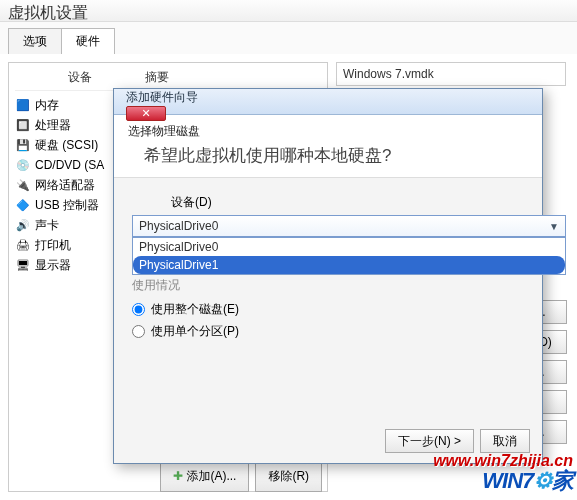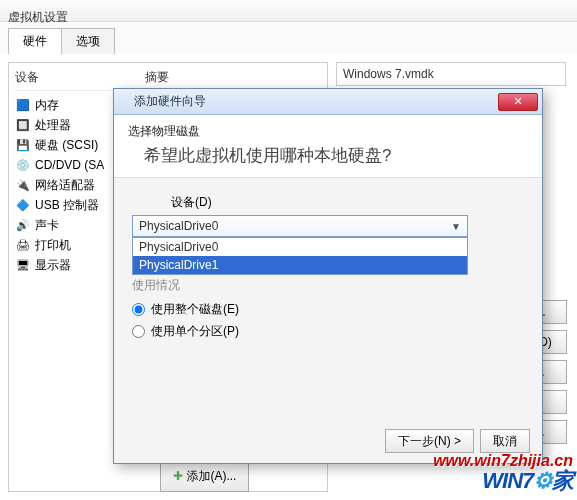--- a/index.html
+++ b/index.html
@@ -5,7 +5,7 @@
 * { box-sizing: border-box; margin: 0; padding: 0; font-family: "Microsoft YaHei", SimSun, Arial, sans-serif; }
 body { background: #fff; font-size: 12px; color: #000; width: 577px; height: 500px; overflow: hidden; position: relative; }
 
-.titlebar { background: linear-gradient(#fdfdfd,#f0f0f0); border-bottom: 1px solid #ddd; height: 22px; padding: 9px 8px; font-size: 12px; color: #333; }
+.titlebar { background: linear-gradient(#fdfdfd,#f0f0f0); border-bottom: 1px solid #ddd; height: 22px; padding: 3px 8px; font-size: 16px; color: #333; }
 
 .tabstrip { display: flex; padding: 6px 8px 0; background: #fafafa; }
 .tab { border: 1px solid #bbb; border-bottom: none; padding: 4px 14px; font-size: 12px; background: #fff; margin-right: -1px; cursor: pointer; }

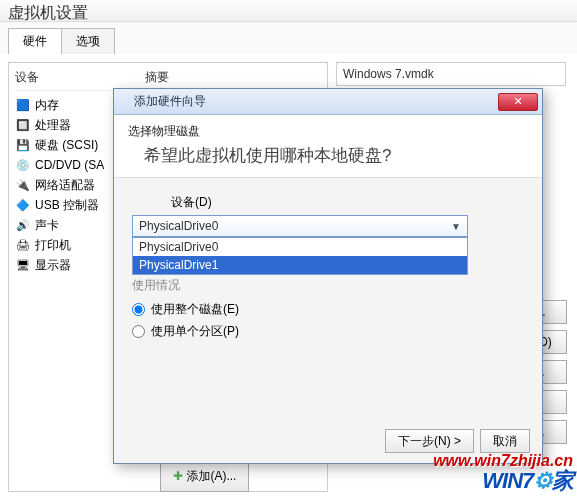--- a/index.html
+++ b/index.html
@@ -70,8 +70,8 @@
 </div>
 
 <div class="tabstrip">
+  <div class="tab inactive">选项</div>
   <div class="tab">硬件</div>
-  <div class="tab inactive">选项</div>
 </div>
 
 <div class="settings-body">

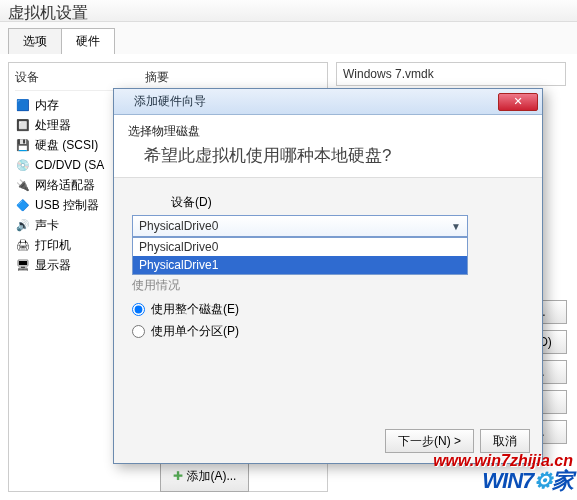--- a/index.html
+++ b/index.html
@@ -16,7 +16,7 @@
 .right-panel { width: 230px; }
 
 .dev-header { display: flex; font-size: 12px; color: #333; border-bottom: 1px solid #eee; padding-bottom: 4px; margin-bottom: 4px; }
-.dev-header .col1 { width: 130px; }
+.dev-header .col1 { width: 130px; text-align: center; }
 .dev-list .row { display: flex; align-items: center; height: 20px; }
 .dev-list .row .ico { width: 16px; height: 16px; margin-right: 4px; display: inline-flex; align-items: center; justify-content: center; font-size: 11px; }
 .dev-list .col1 { width: 130px; display: flex; align-items: center; }

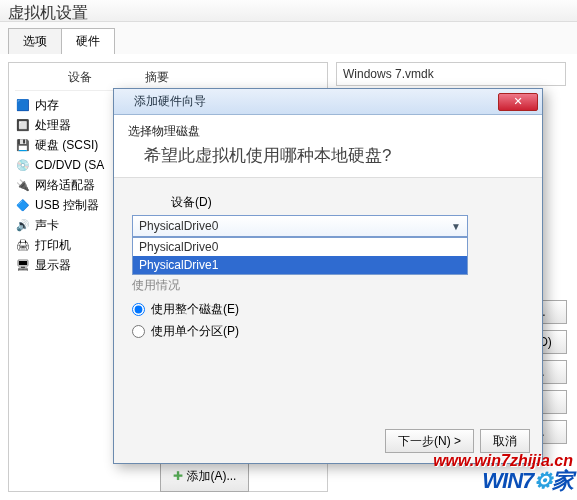--- a/index.html
+++ b/index.html
@@ -32,7 +32,7 @@
 
 
 .wizard { position: absolute; left: 113px; top: 88px; width: 430px; height: 376px; background: #f4f4f4; border: 1px solid #6b8aae; box-shadow: 4px 4px 12px rgba(0,0,0,.3); }
-.wiz-title { height: 26px; background: linear-gradient(#e8f0fb,#cfe0f5); display: flex; align-items: center; padding: 0 4px 0 20px; border-bottom: 1px solid #9db7d6; }
+.wiz-title { height: 26px; background: linear-gradient(#e8f0fb,#cfe0f5); display: flex; padding: 0 4px 0 12px; border-bottom: 1px solid #9db7d6; flex-direction: column; }
 .wiz-title-text { flex: 1; font-size: 12px; color: #234; }
 .wiz-close { width: 40px; height: 18px; background: linear-gradient(#e78,#c23); border: 1px solid #a22; border-radius: 2px; color: #fff; display: flex; align-items: center; justify-content: center; cursor: pointer; font-size: 11px; }
 

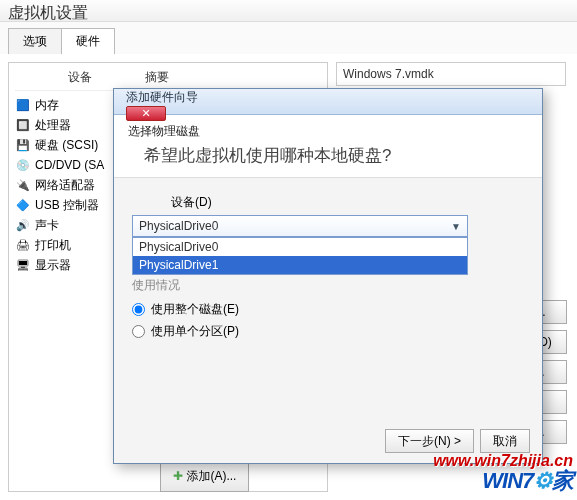--- a/index.html
+++ b/index.html
@@ -43,7 +43,7 @@
 .wiz-body { padding: 16px 18px; }
 .wiz-body .lbl { font-size: 12px; margin-bottom: 4px; margin-left: 39px; }
 
-.combo-wrap { position: relative; width: 336px; }
+.combo-wrap { position: relative; width: 434px; }
 .combo { width: 100%; height: 22px; border: 1px solid #7a9ccf; background: linear-gradient(#fff,#eef4fc); display: flex; align-items: center; padding: 0 6px; font-size: 12px; color: #333; cursor: pointer; }
 .combo .arrow { margin-left: auto; color: #456; font-size: 10px; }
 .combo-drop { position: absolute; top: 22px; left: 0; right: 0; border: 1px solid #7a9ccf; background: #fff; z-index: 10; }

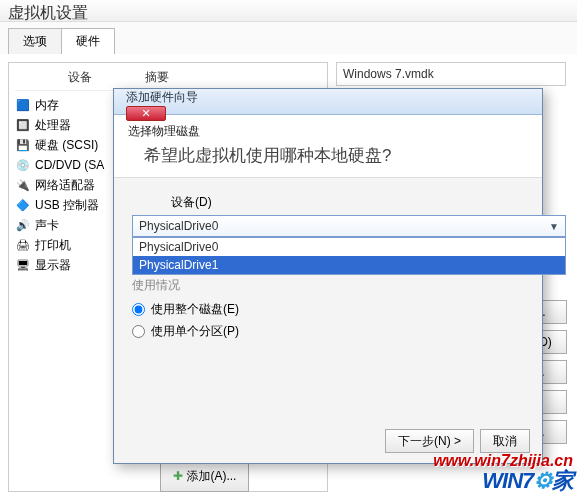--- a/index.html
+++ b/index.html
@@ -48,7 +48,7 @@
 .combo .arrow { margin-left: auto; color: #456; font-size: 10px; }
 .combo-drop { position: absolute; top: 22px; left: 0; right: 0; border: 1px solid #7a9ccf; background: #fff; z-index: 10; }
 .combo-drop .opt { padding: 2px 6px; font-size: 12px; color: #333; cursor: pointer; }
-.combo-drop .opt.sel { background: #2f6bd0; color: #fff; }
+.combo-drop .opt.sel { background: #2f6bd0; color: #fff; border-radius: 8px; }
 
 .radio-group { margin-top: 54px; }
 .radio-row { display: flex; align-items: center; height: 22px; font-size: 12px; }

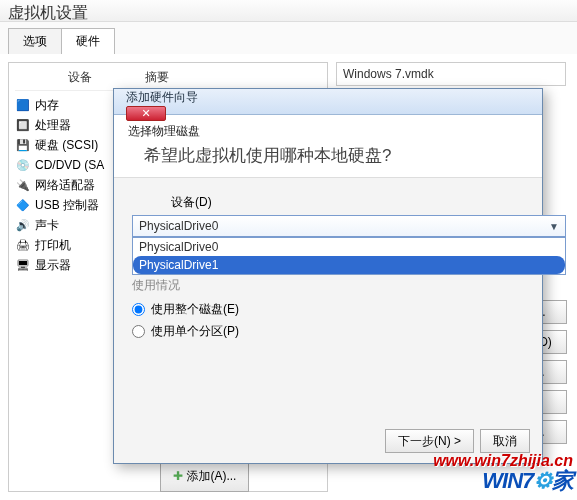--- a/index.html
+++ b/index.html
@@ -161,6 +161,7 @@
 
 <div class="bottom-buttons">
   <button><span style="color:#5a5">✚</span> <span>添加(A)...</span></button>
+  <button>移除(R)</button>
 </div>
 
 <div class="wizard">

